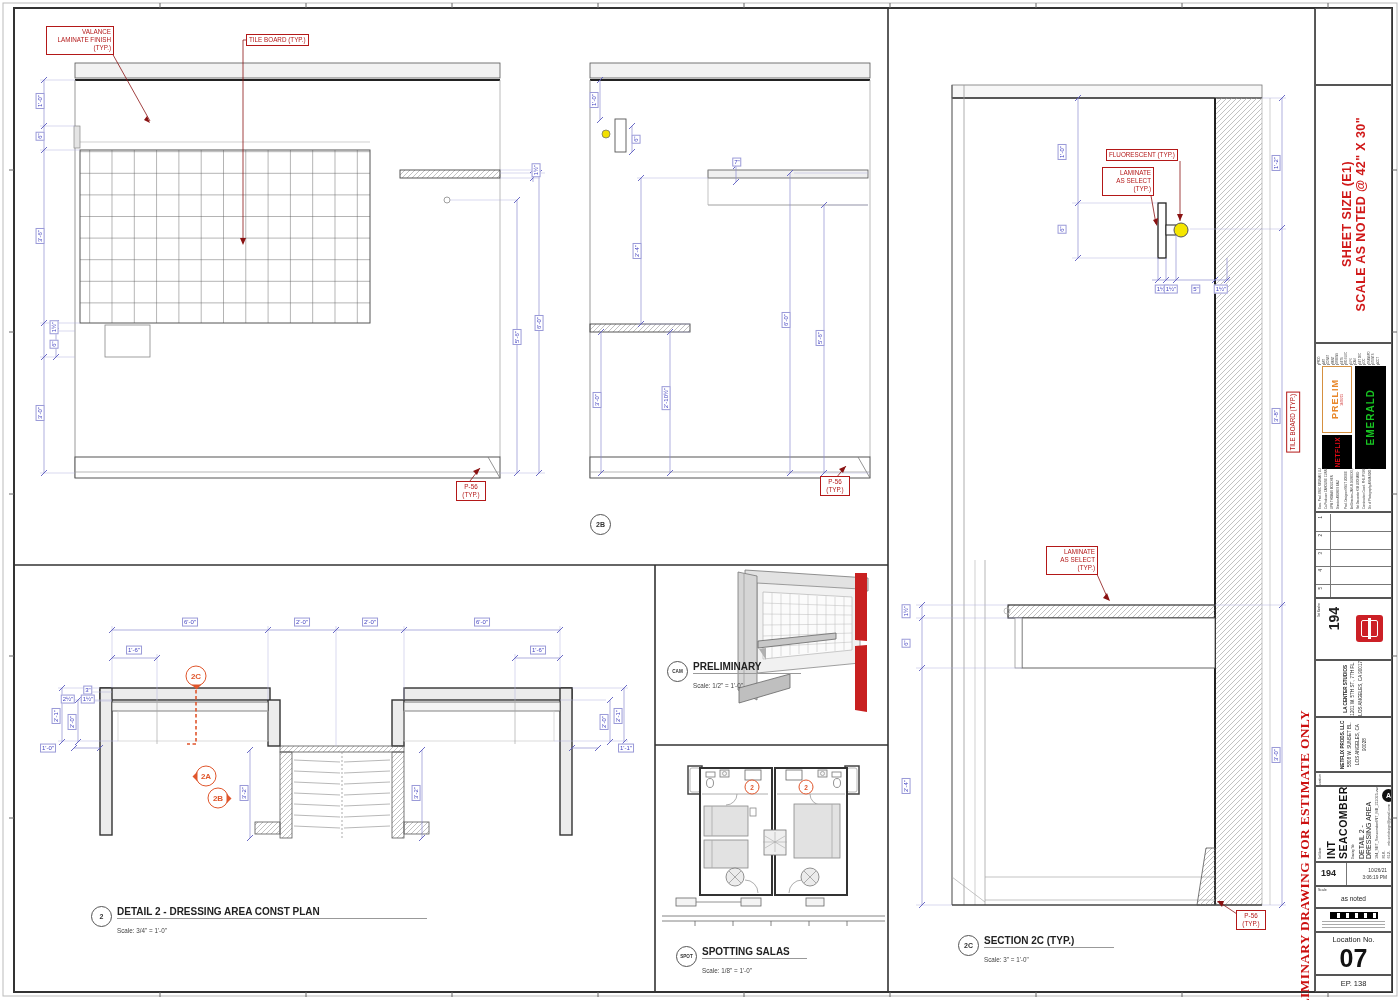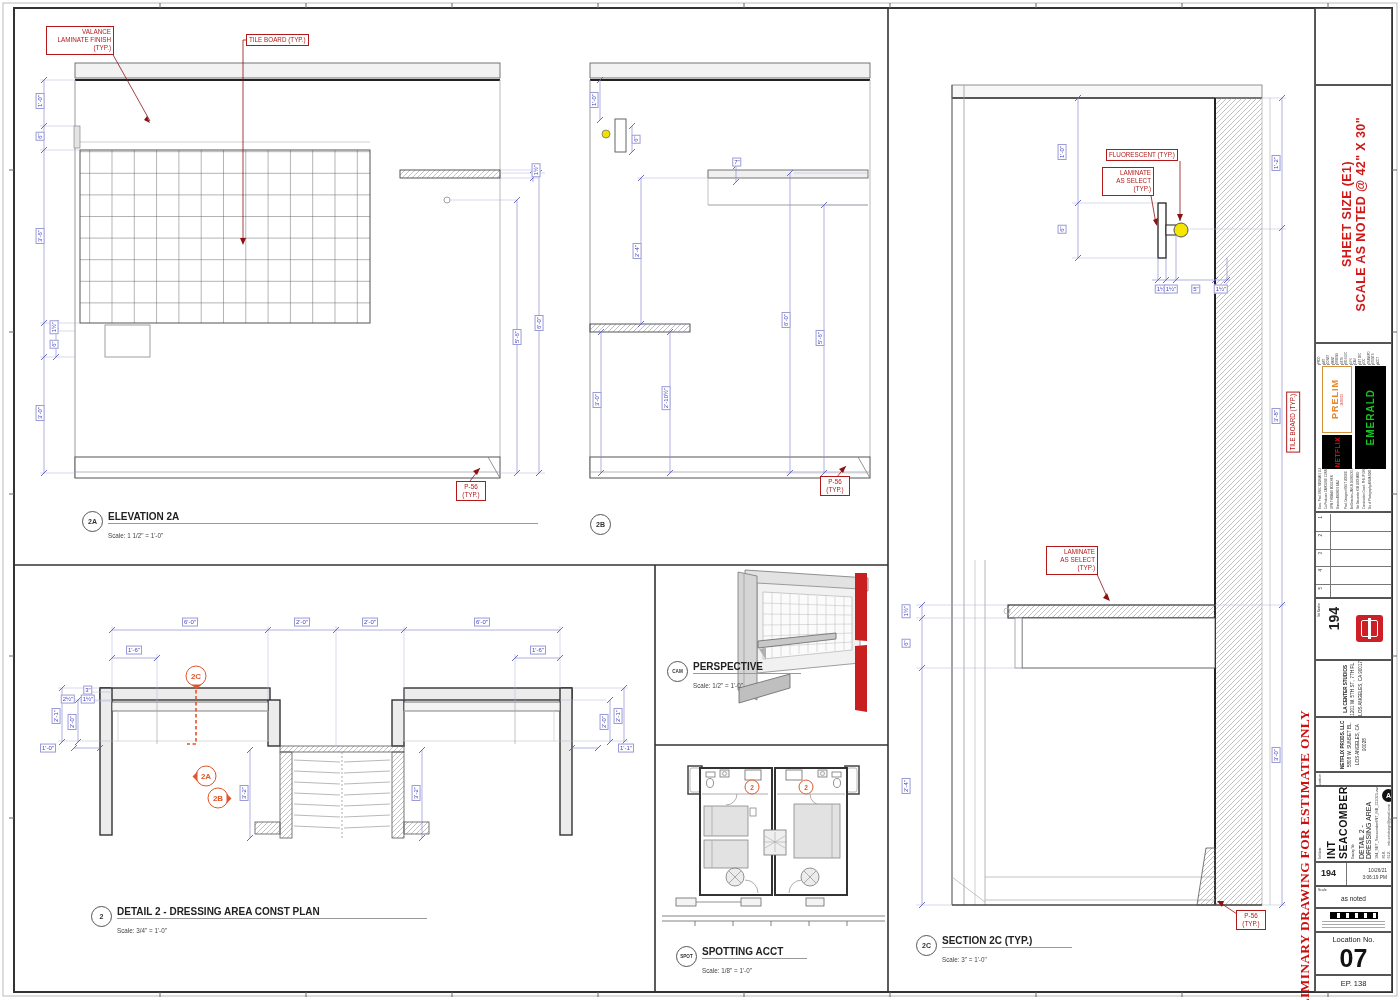--- a/index.html
+++ b/index.html
@@ -275,9 +275,6 @@
 
   <div id="overlay">
 
-    <div class="vt" style="left:82px;top:511px">
-      <span class="circ">2A</span><span class="tw" style="width:430px"><span class="tt">ELEVATION 2A</span><span class="sc">Scale: 1 1/2" = 1'-0"</span></span>
-    </div>
     <div class="vt" style="left:590px;top:514px">
       <span class="circ">2B</span>
     </div>

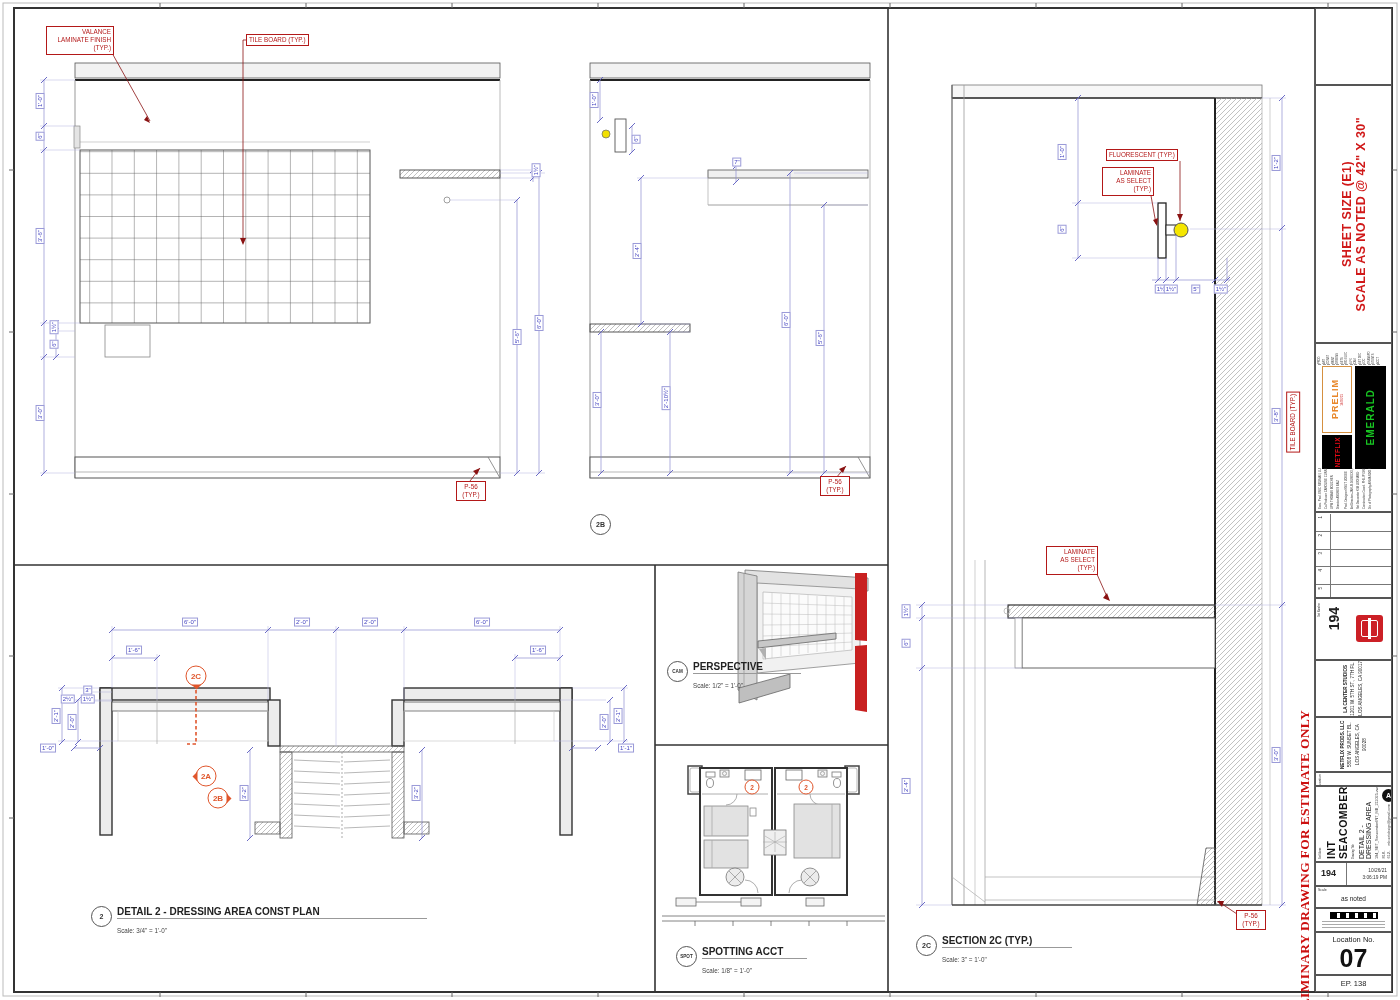--- a/index.html
+++ b/index.html
@@ -282,7 +282,7 @@
       <span class="circ">2</span><span class="tw" style="width:310px"><span class="tt">DETAIL 2 - DRESSING AREA CONST PLAN</span><span class="sc">Scale: 3/4" = 1'-0"</span></span>
     </div>
     <div class="vt" style="left:667px;top:661px">
-      <span class="circ smf">CAM</span><span class="tw" style="width:108px"><span class="tt">PERSPECTIVE</span><span class="sc">Scale: 1/2" = 1'-0"</span></span>
+      <span class="circ smf">CAM</span><span class="tw" style="width:108px"><span class="tt">PRELIMINARY</span><span class="sc">Scale: 1/2" = 1'-0"</span></span>
     </div>
     <div class="vt" style="left:676px;top:946px">
       <span class="circ smf">SPOT</span><span class="tw" style="width:105px"><span class="tt">SPOTTING ACCT</span><span class="sc">Scale: 1/8" = 1'-0"</span></span>

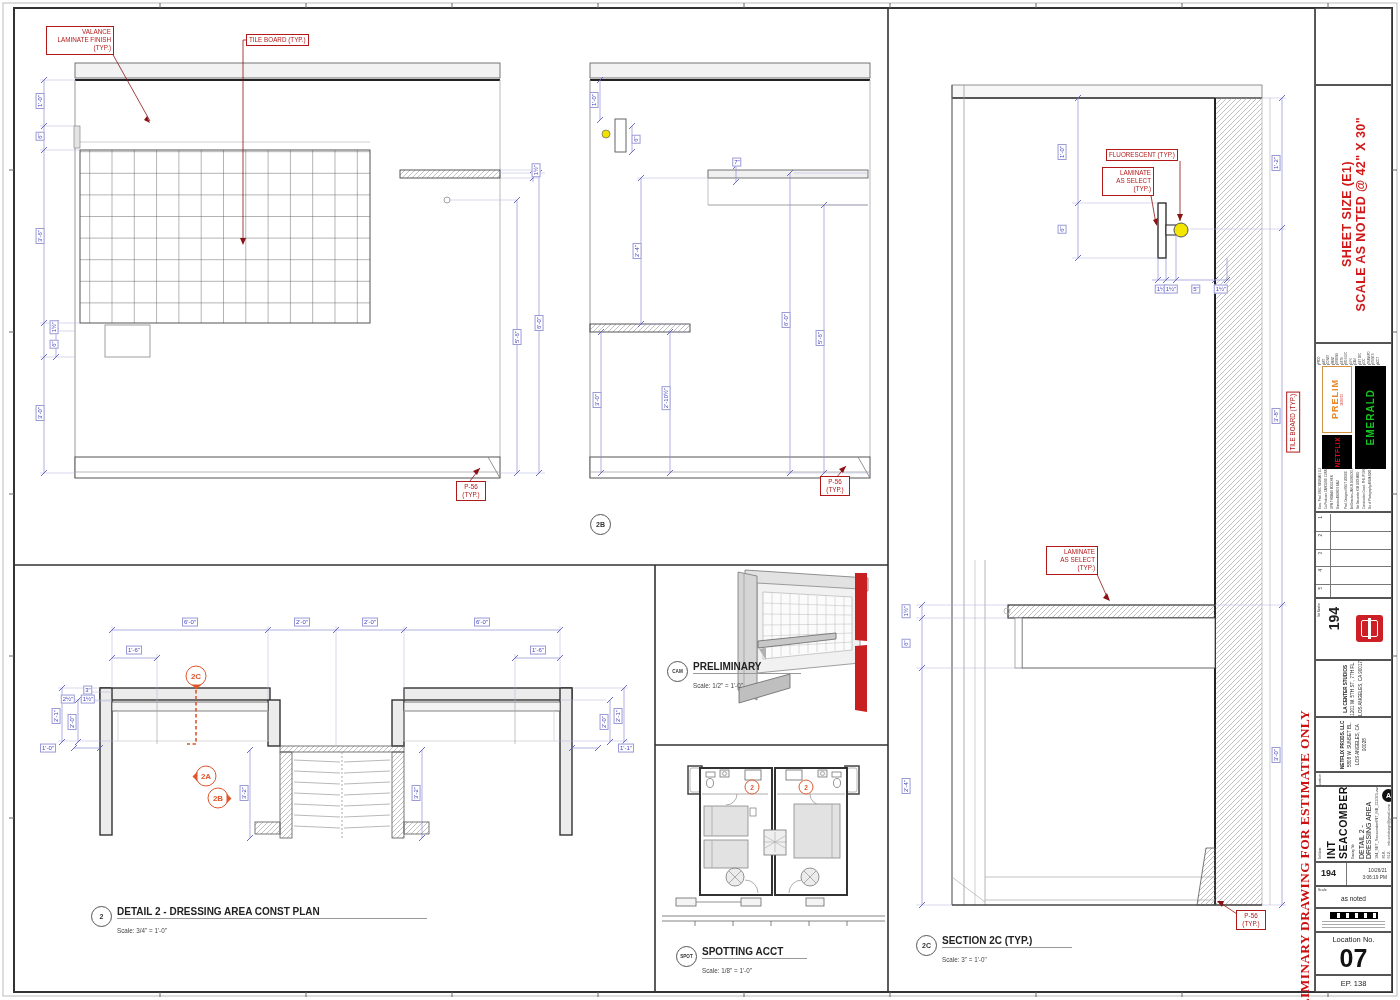--- a/index.html
+++ b/index.html
@@ -287,7 +287,7 @@
     <div class="vt" style="left:676px;top:946px">
       <span class="circ smf">SPOT</span><span class="tw" style="width:105px"><span class="tt">SPOTTING ACCT</span><span class="sc">Scale: 1/8" = 1'-0"</span></span>
     </div>
-    <div class="vt" style="left:916px;top:935px">
+    <div class="vt" style="left:958px;top:935px">
       <span class="circ">2C</span><span class="tw" style="width:130px"><span class="tt">SECTION 2C (TYP.)</span><span class="sc">Scale: 3" = 1'-0"</span></span>
     </div>
 

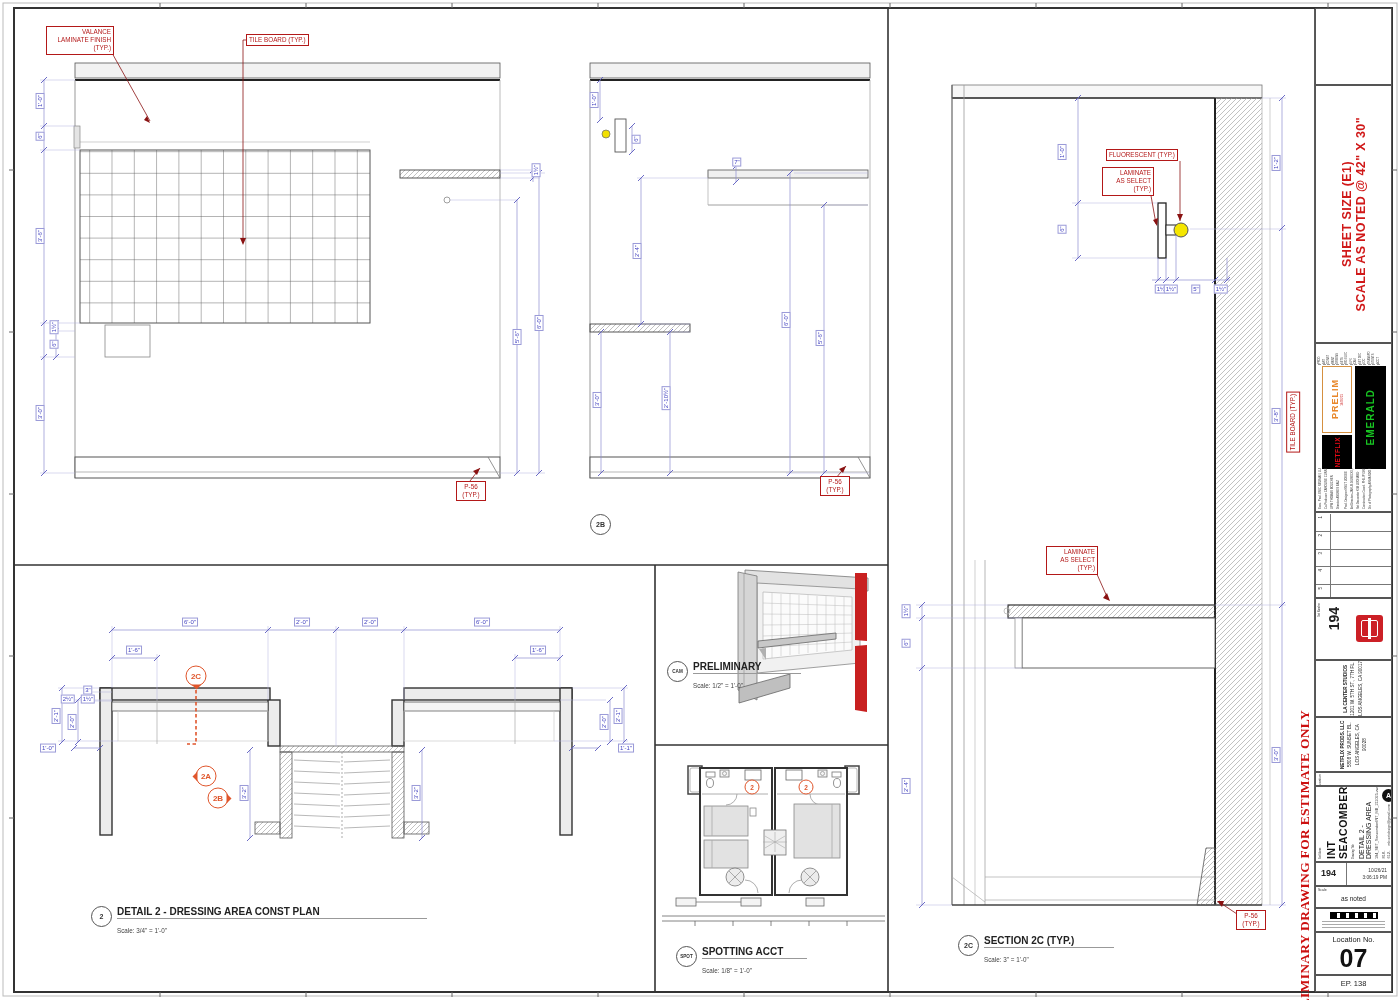--- a/index.html
+++ b/index.html
@@ -285,7 +285,7 @@
       <span class="circ smf">CAM</span><span class="tw" style="width:108px"><span class="tt">PRELIMINARY</span><span class="sc">Scale: 1/2" = 1'-0"</span></span>
     </div>
     <div class="vt" style="left:676px;top:946px">
-      <span class="circ smf">SPOT</span><span class="tw" style="width:105px"><span class="tt">SPOTTING ACCT</span><span class="sc">Scale: 1/8" = 1'-0"</span></span>
+      <span class="circ smf">SPOT</span><span class="tw" style="width:105px"><span class="tt">SPOTTING SALAS</span><span class="sc">Scale: 1/8" = 1'-0"</span></span>
     </div>
     <div class="vt" style="left:958px;top:935px">
       <span class="circ">2C</span><span class="tw" style="width:130px"><span class="tt">SECTION 2C (TYP.)</span><span class="sc">Scale: 3" = 1'-0"</span></span>

